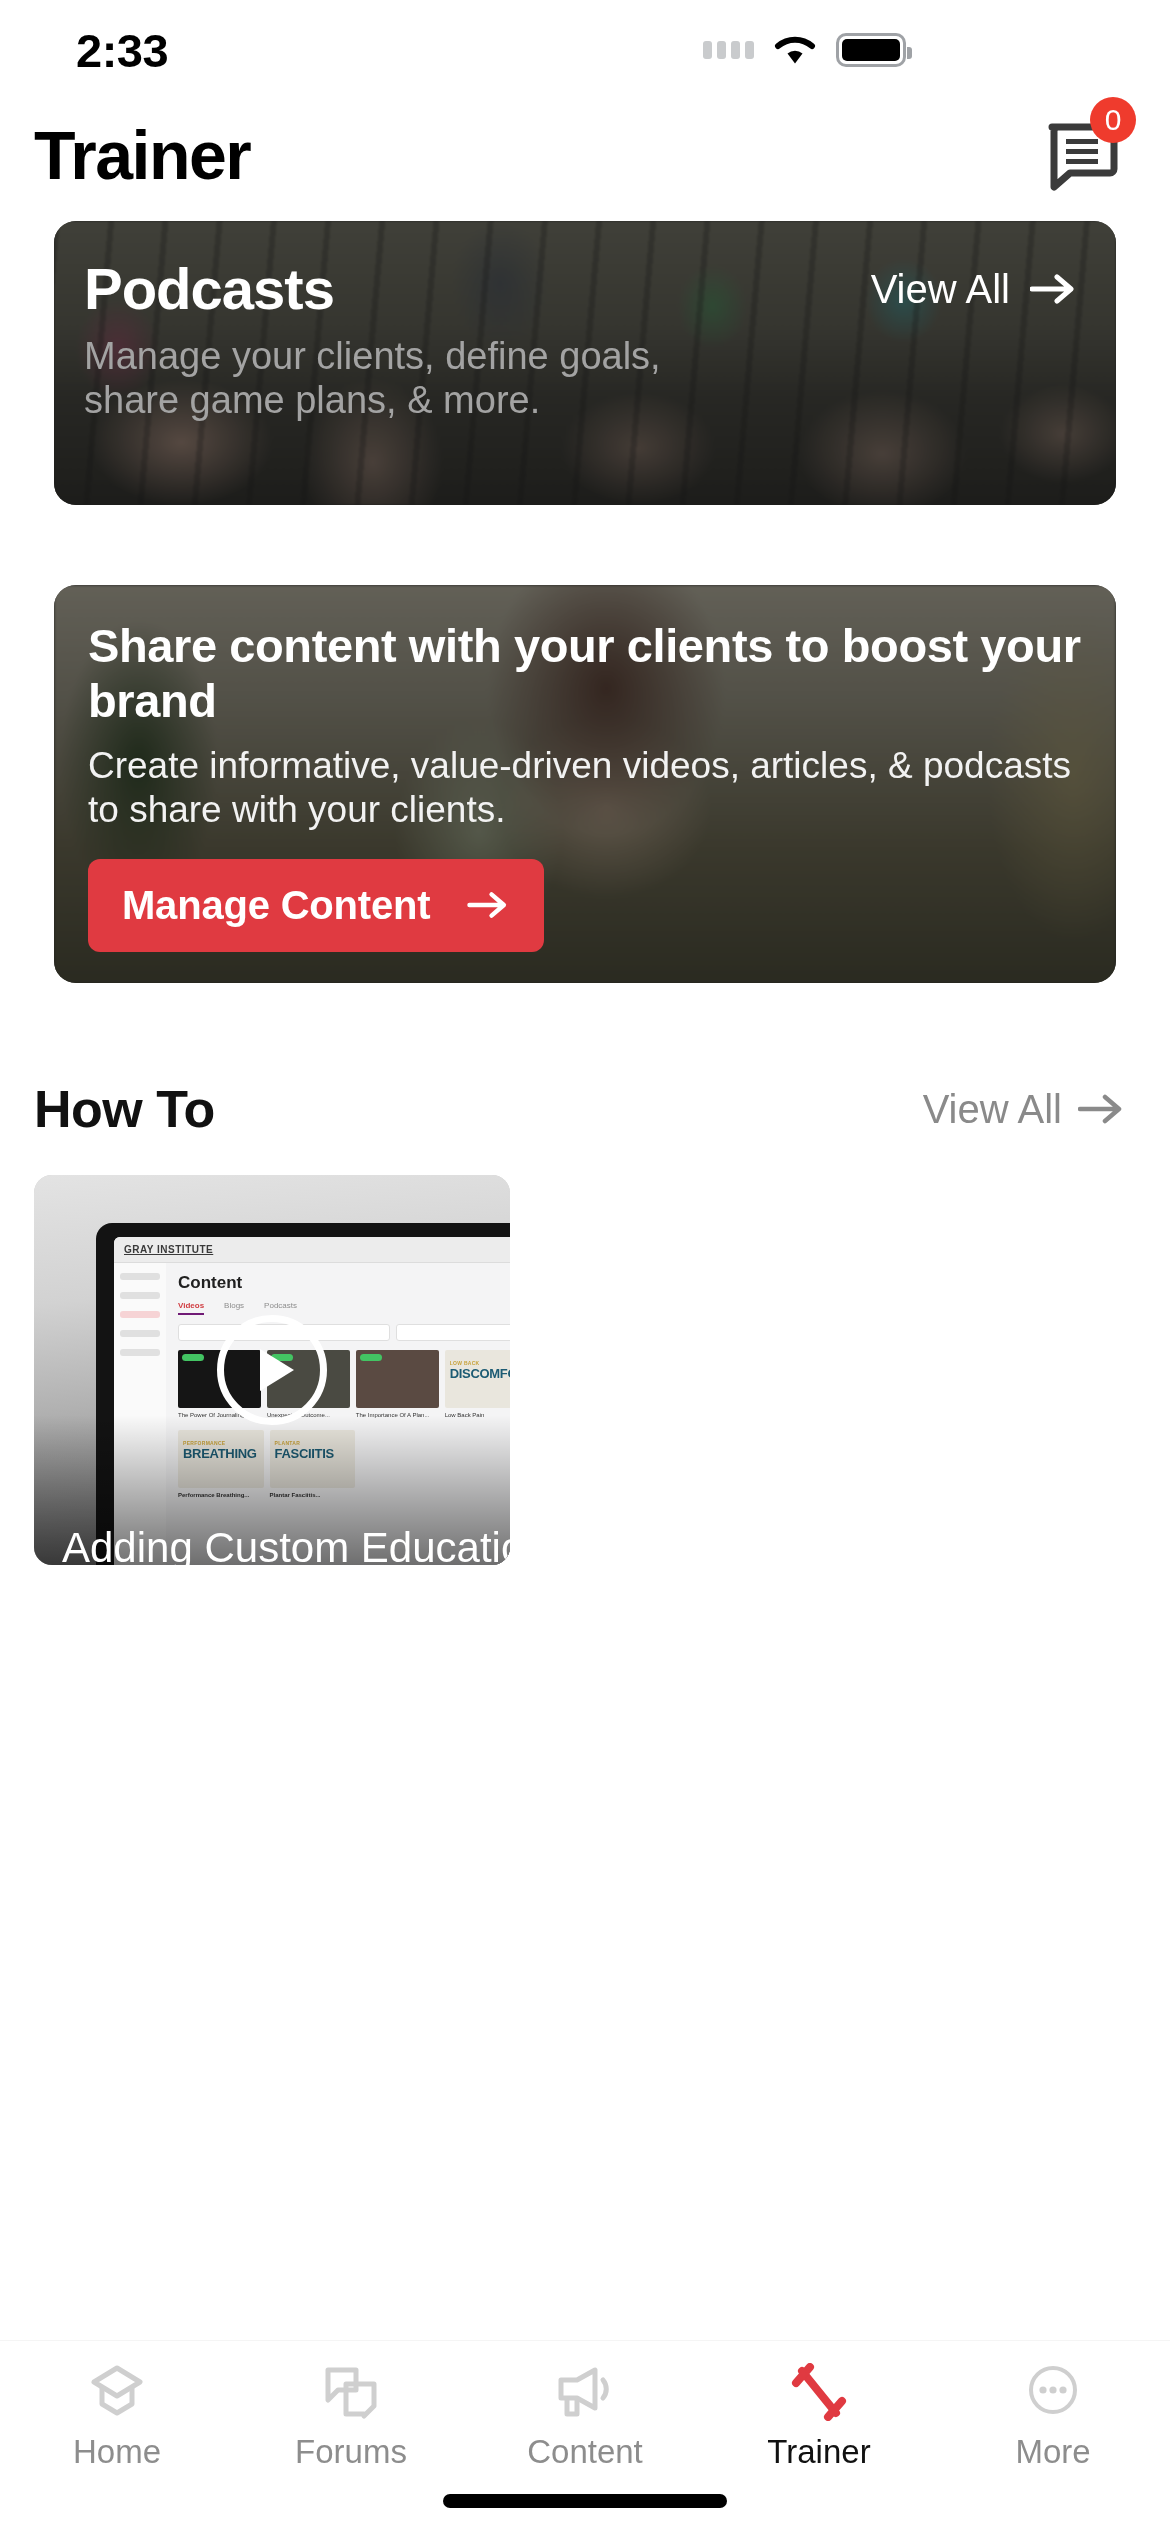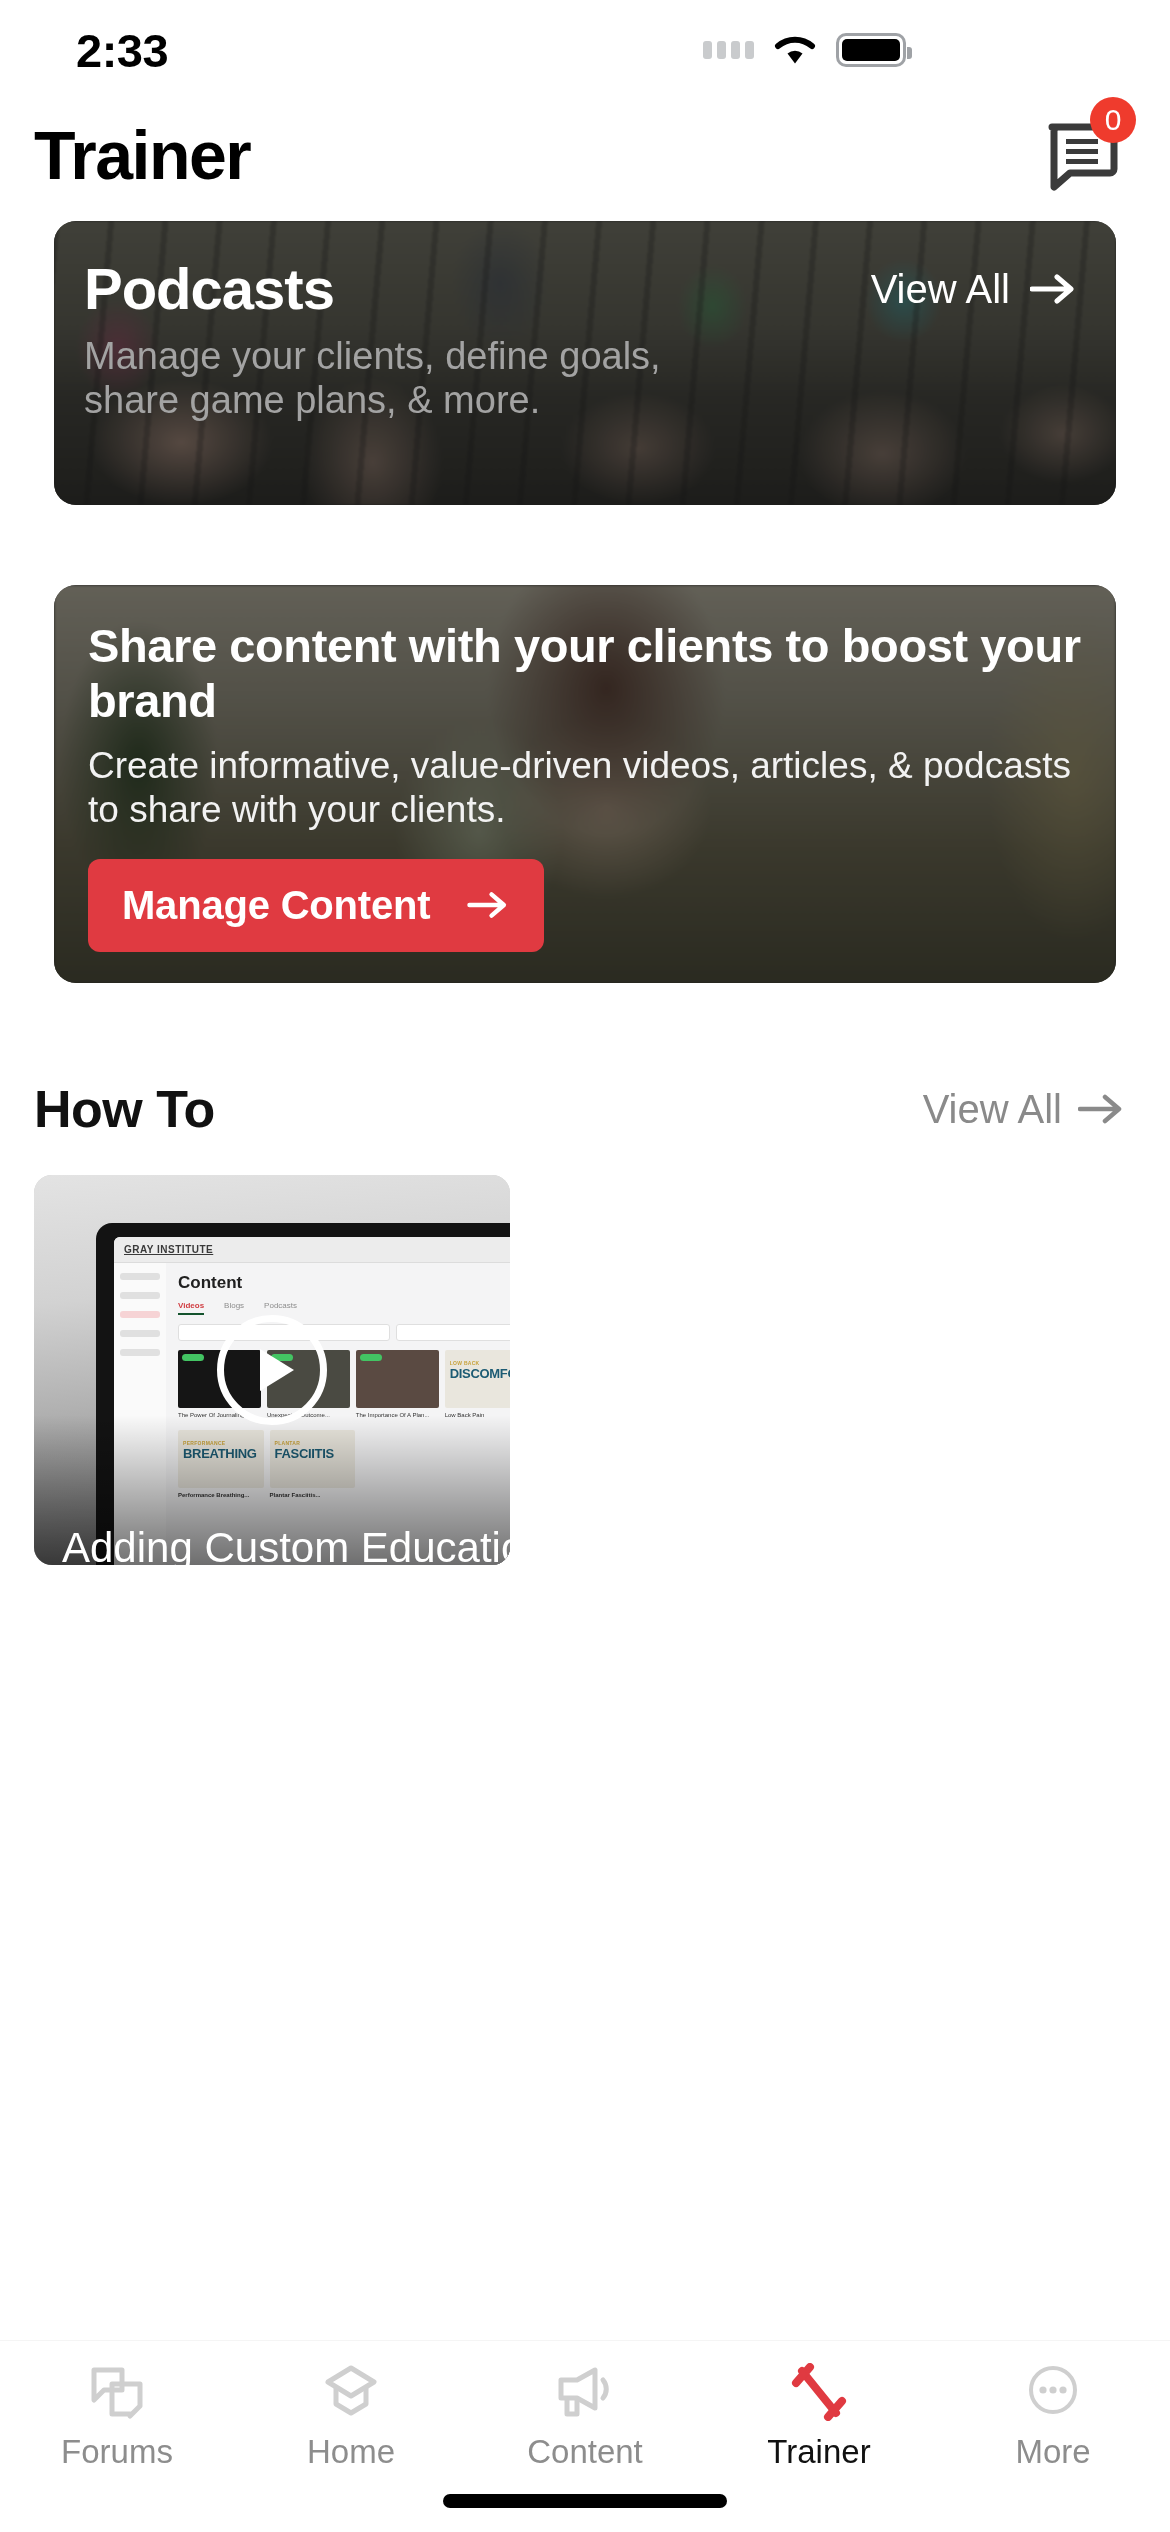--- a/index.html
+++ b/index.html
@@ -141,7 +141,7 @@
   .t-main{ flex:1; padding:10px 12px; }
   .t-h{ font-size:17px; font-weight:700; color:#202020; }
   .t-tabs{ display:flex; gap:20px; margin-top:8px; font-size:8px; color:#8d8d8d;}
-  .t-tabs b{ color:#d03c41; border-bottom:2px solid #14532d; padding-bottom:3px; }
+  .t-tabs b{ color:#d03c41; border-bottom:2px solid #701a75; padding-bottom:3px; }
   .t-filters{ display:flex; gap:6px; margin-top:9px; }
   .t-filters i{ height:17px; border:1px solid #dfdfdf; border-radius:3px; background:#fff; }
   .t-filters i:nth-child(1){ flex:3; } .t-filters i:nth-child(2){ flex:2; }

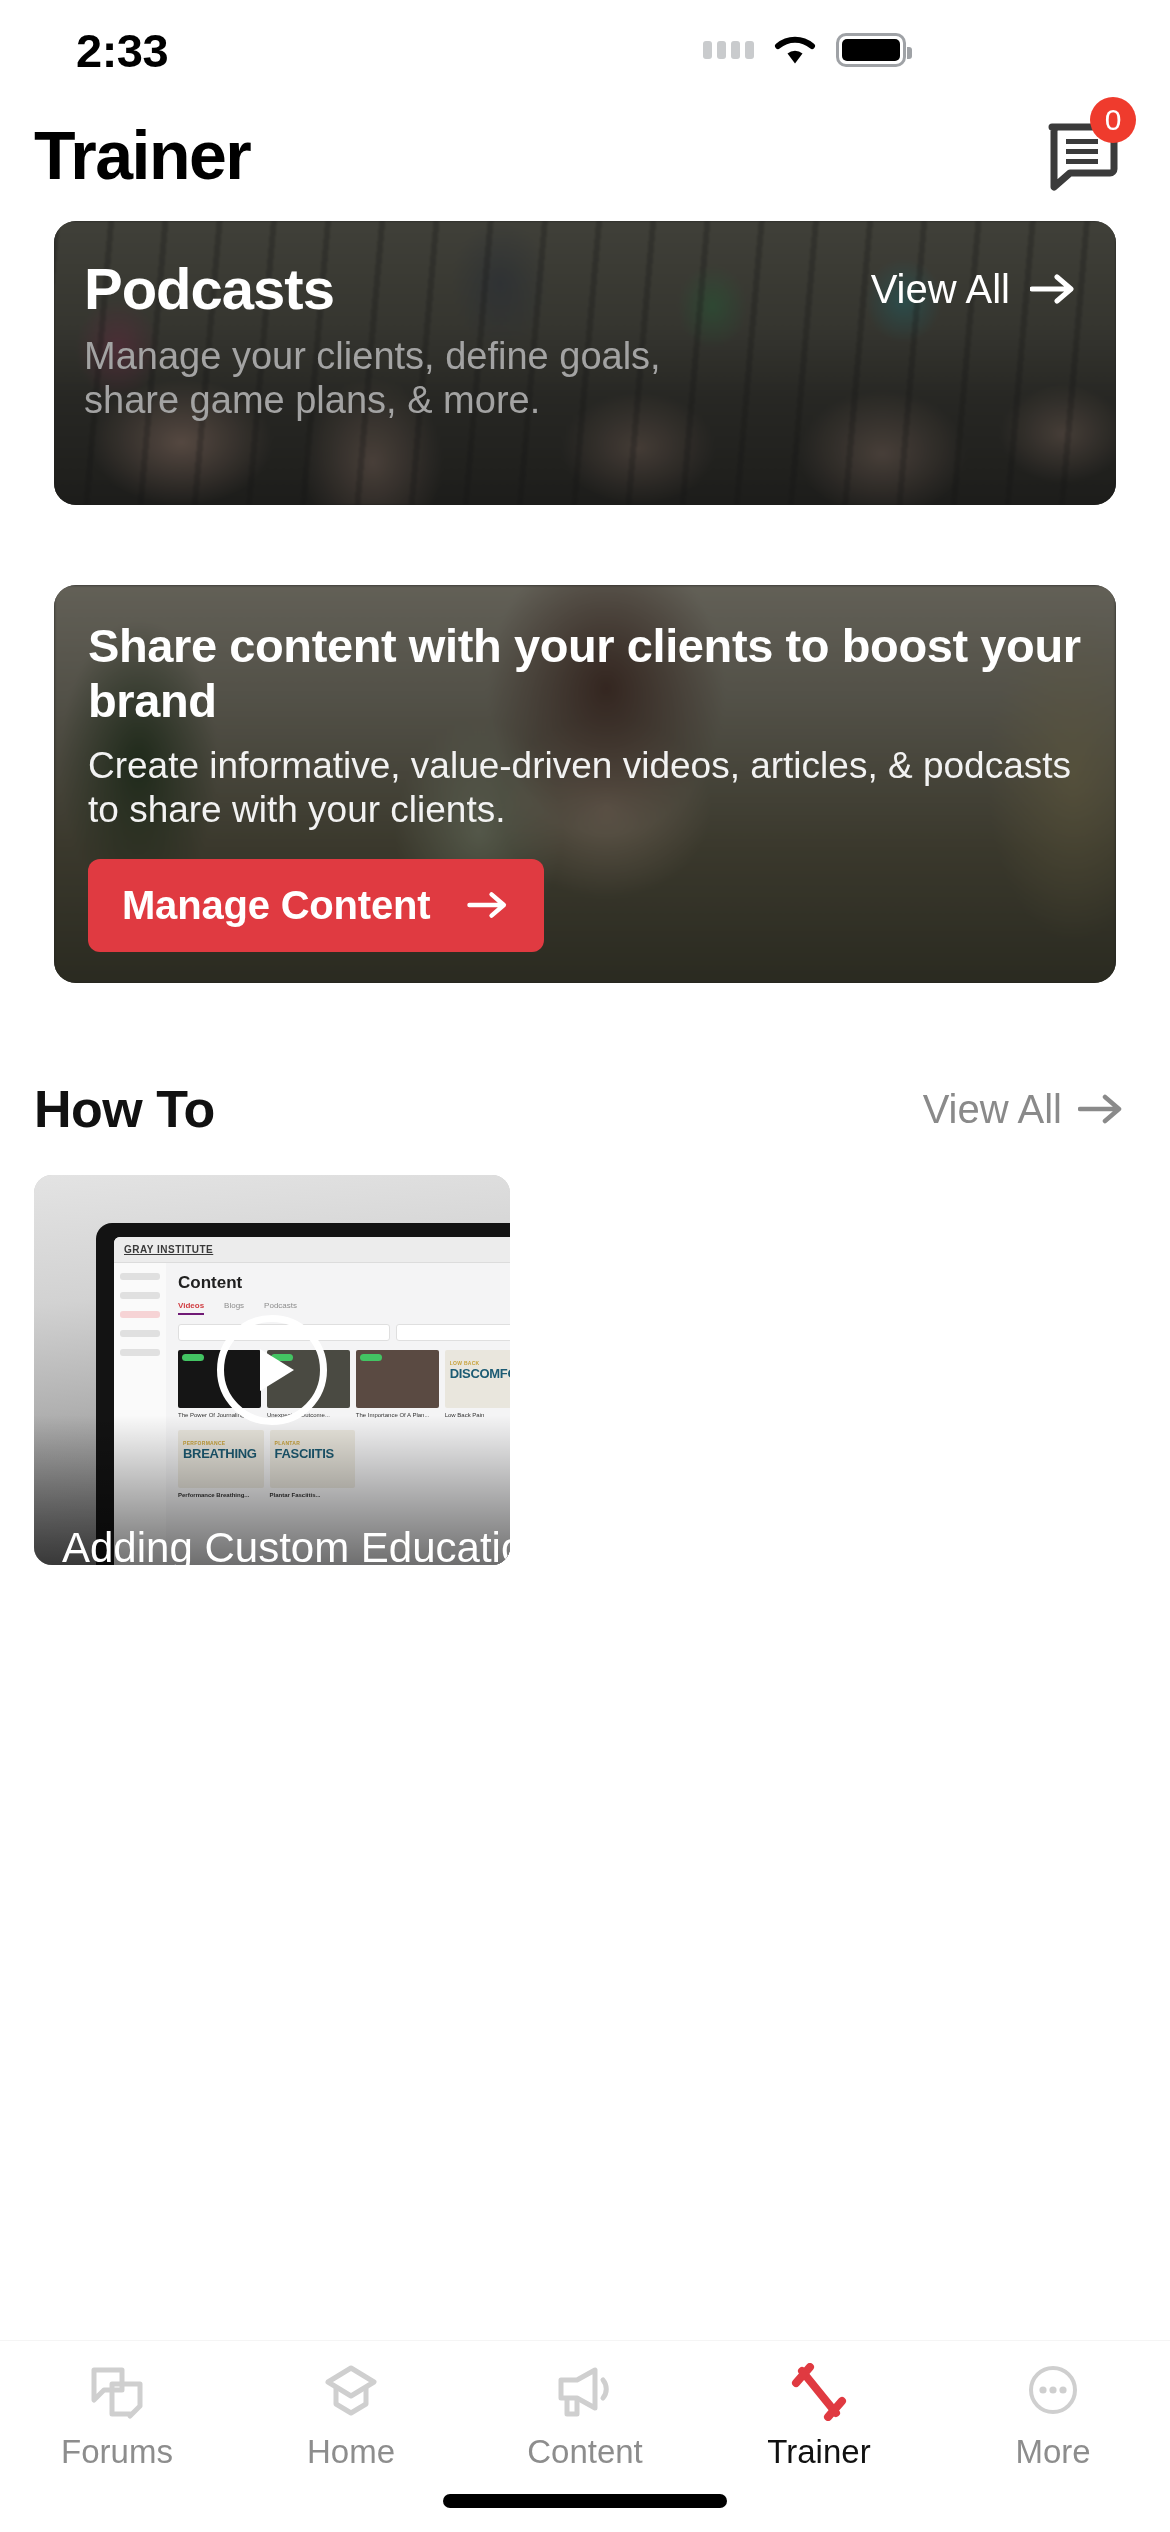--- a/index.html
+++ b/index.html
@@ -384,21 +384,21 @@
   <div class="tab">
     <span class="tab-ico">
       <svg width="58" height="56" viewBox="0 0 58 56">
-        <path d="M6 6 H34 V26 H16 L6 36 Z" fill="none" stroke="#cfcfcf" stroke-width="5" stroke-linejoin="round"></path>
-        <path d="M24 20 H52 V42 L42 52 V50 H24 Z" fill="none" stroke="#cfcfcf" stroke-width="5" stroke-linejoin="round"></path>
+        <path d="M29 4 L52 18 L29 32 L6 18 Z" fill="none" stroke="#cfcfcf" stroke-width="5" stroke-linejoin="round"></path>
+        <path d="M14 23 V40 L29 49 L44 40 V23" fill="none" stroke="#cfcfcf" stroke-width="5" stroke-linejoin="round"></path>
       </svg>
     </span>
-    <span class="lbl">Forums</span>
+    <span class="lbl">Home</span>
   </div>
 
   <div class="tab">
     <span class="tab-ico">
       <svg width="58" height="56" viewBox="0 0 58 56">
-        <path d="M29 4 L52 18 L29 32 L6 18 Z" fill="none" stroke="#cfcfcf" stroke-width="5" stroke-linejoin="round"></path>
-        <path d="M14 23 V40 L29 49 L44 40 V23" fill="none" stroke="#cfcfcf" stroke-width="5" stroke-linejoin="round"></path>
+        <path d="M6 6 H34 V26 H16 L6 36 Z" fill="none" stroke="#cfcfcf" stroke-width="5" stroke-linejoin="round"></path>
+        <path d="M24 20 H52 V42 L42 52 V50 H24 Z" fill="none" stroke="#cfcfcf" stroke-width="5" stroke-linejoin="round"></path>
       </svg>
     </span>
-    <span class="lbl">Home</span>
+    <span class="lbl">Forums</span>
   </div>
 
   <div class="tab">

